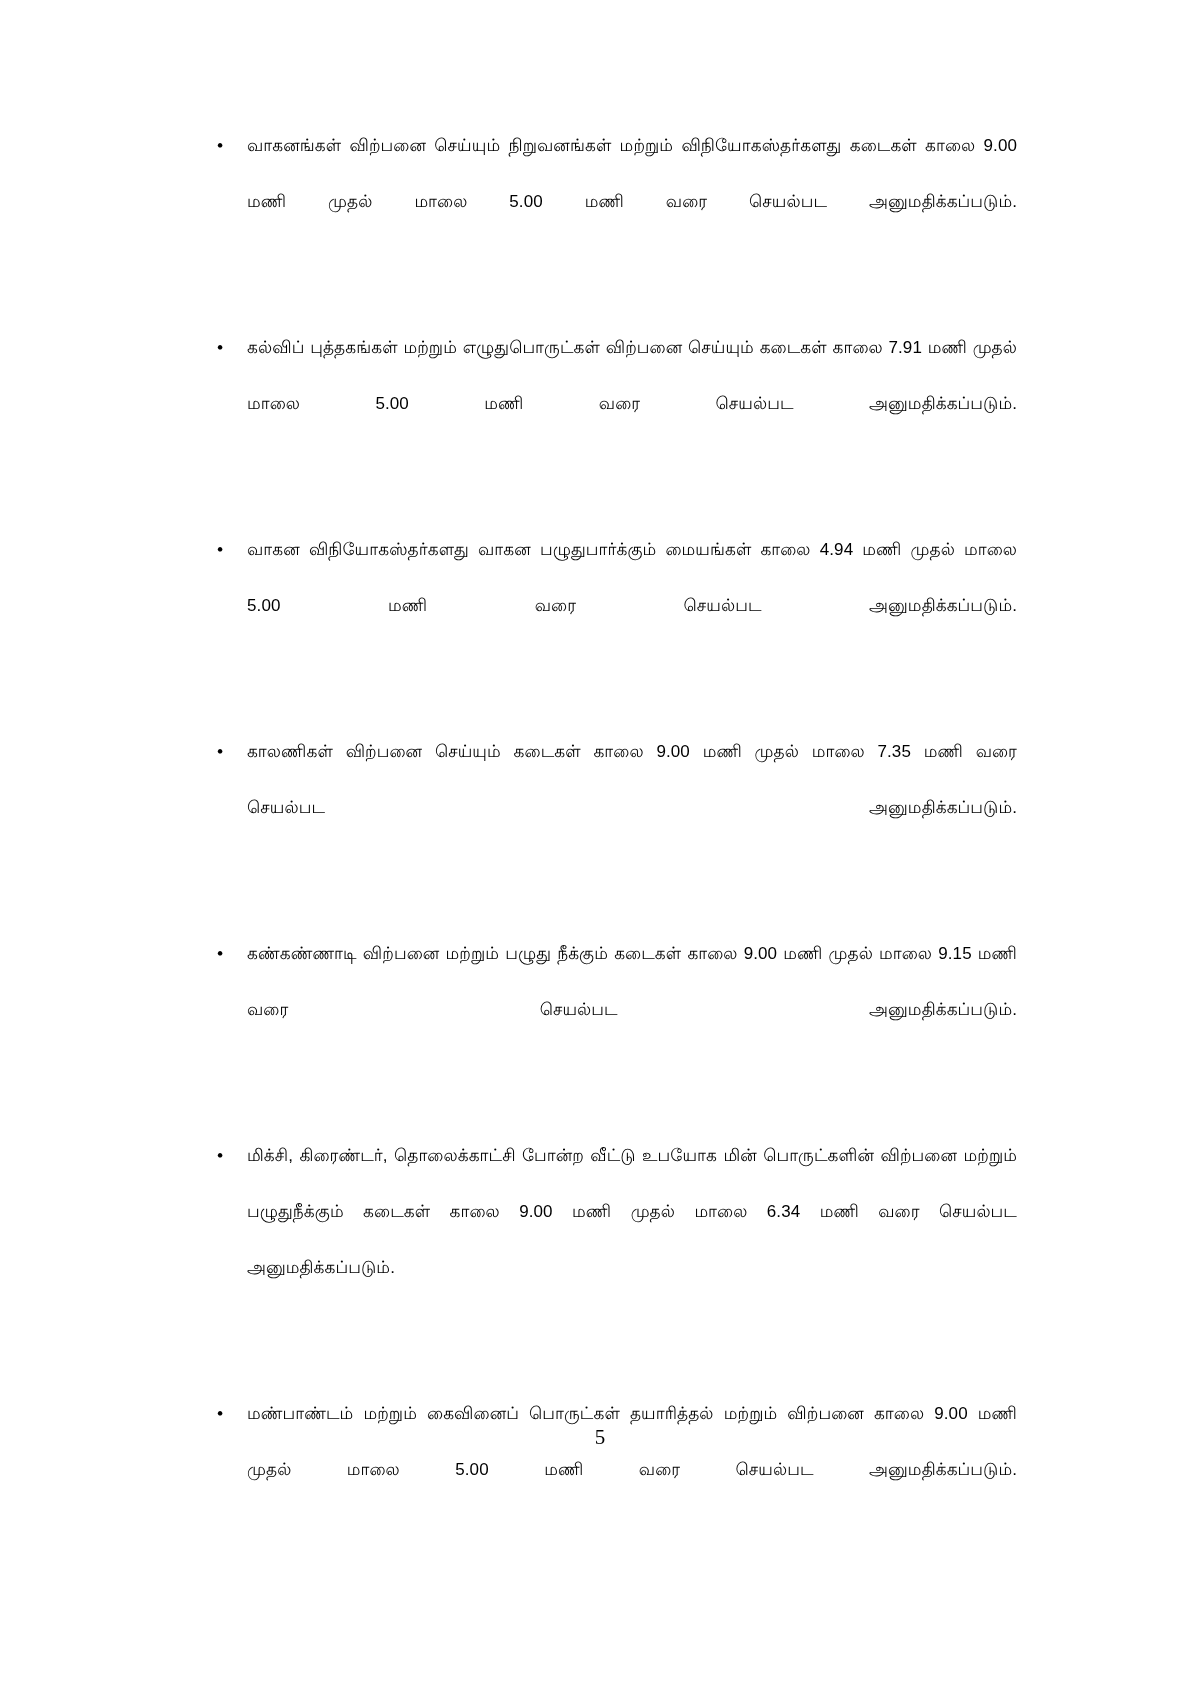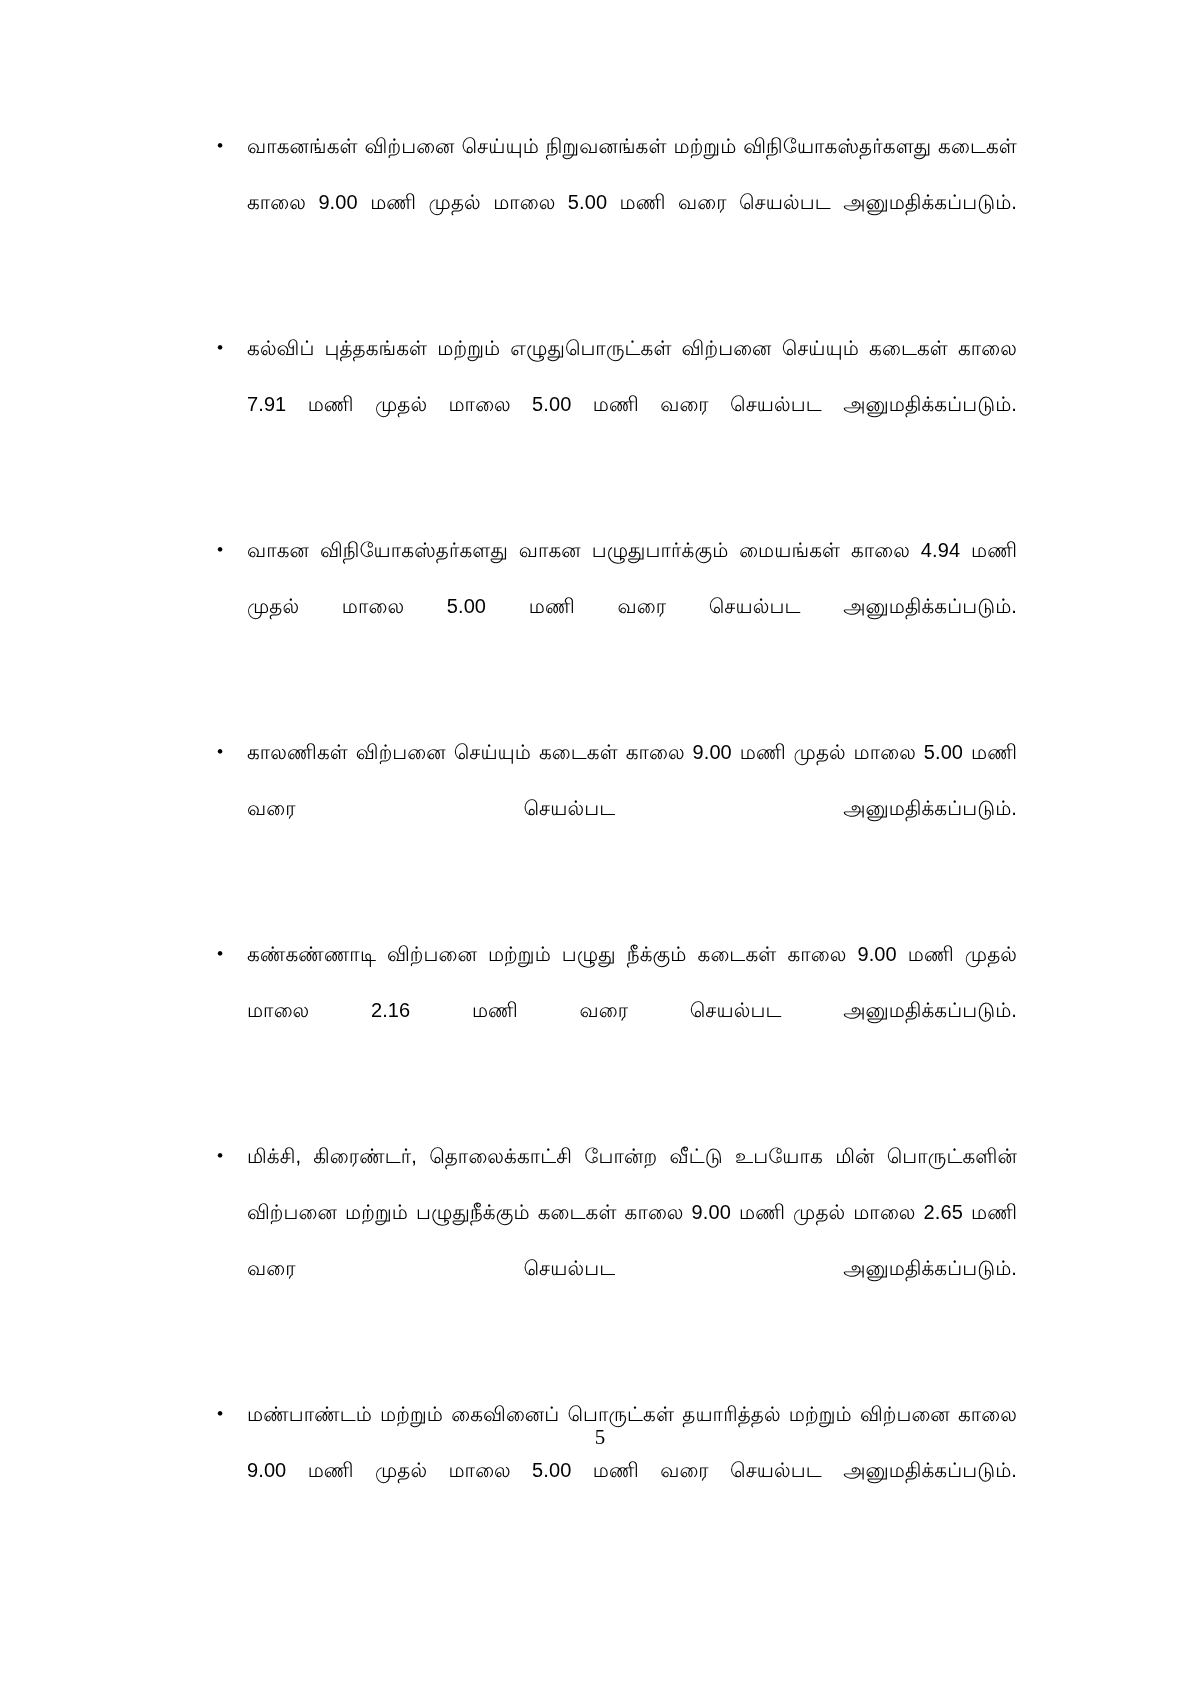--- a/index.html
+++ b/index.html
@@ -62,7 +62,7 @@
   .bullet-text {
     display: block;
     font-family: "Liberation Sans", "DejaVu Sans", sans-serif;
-    font-size: 20px;
+    font-size: 17px;
     line-height: 56px;
     text-align: justify;
     text-justify: inter-word;

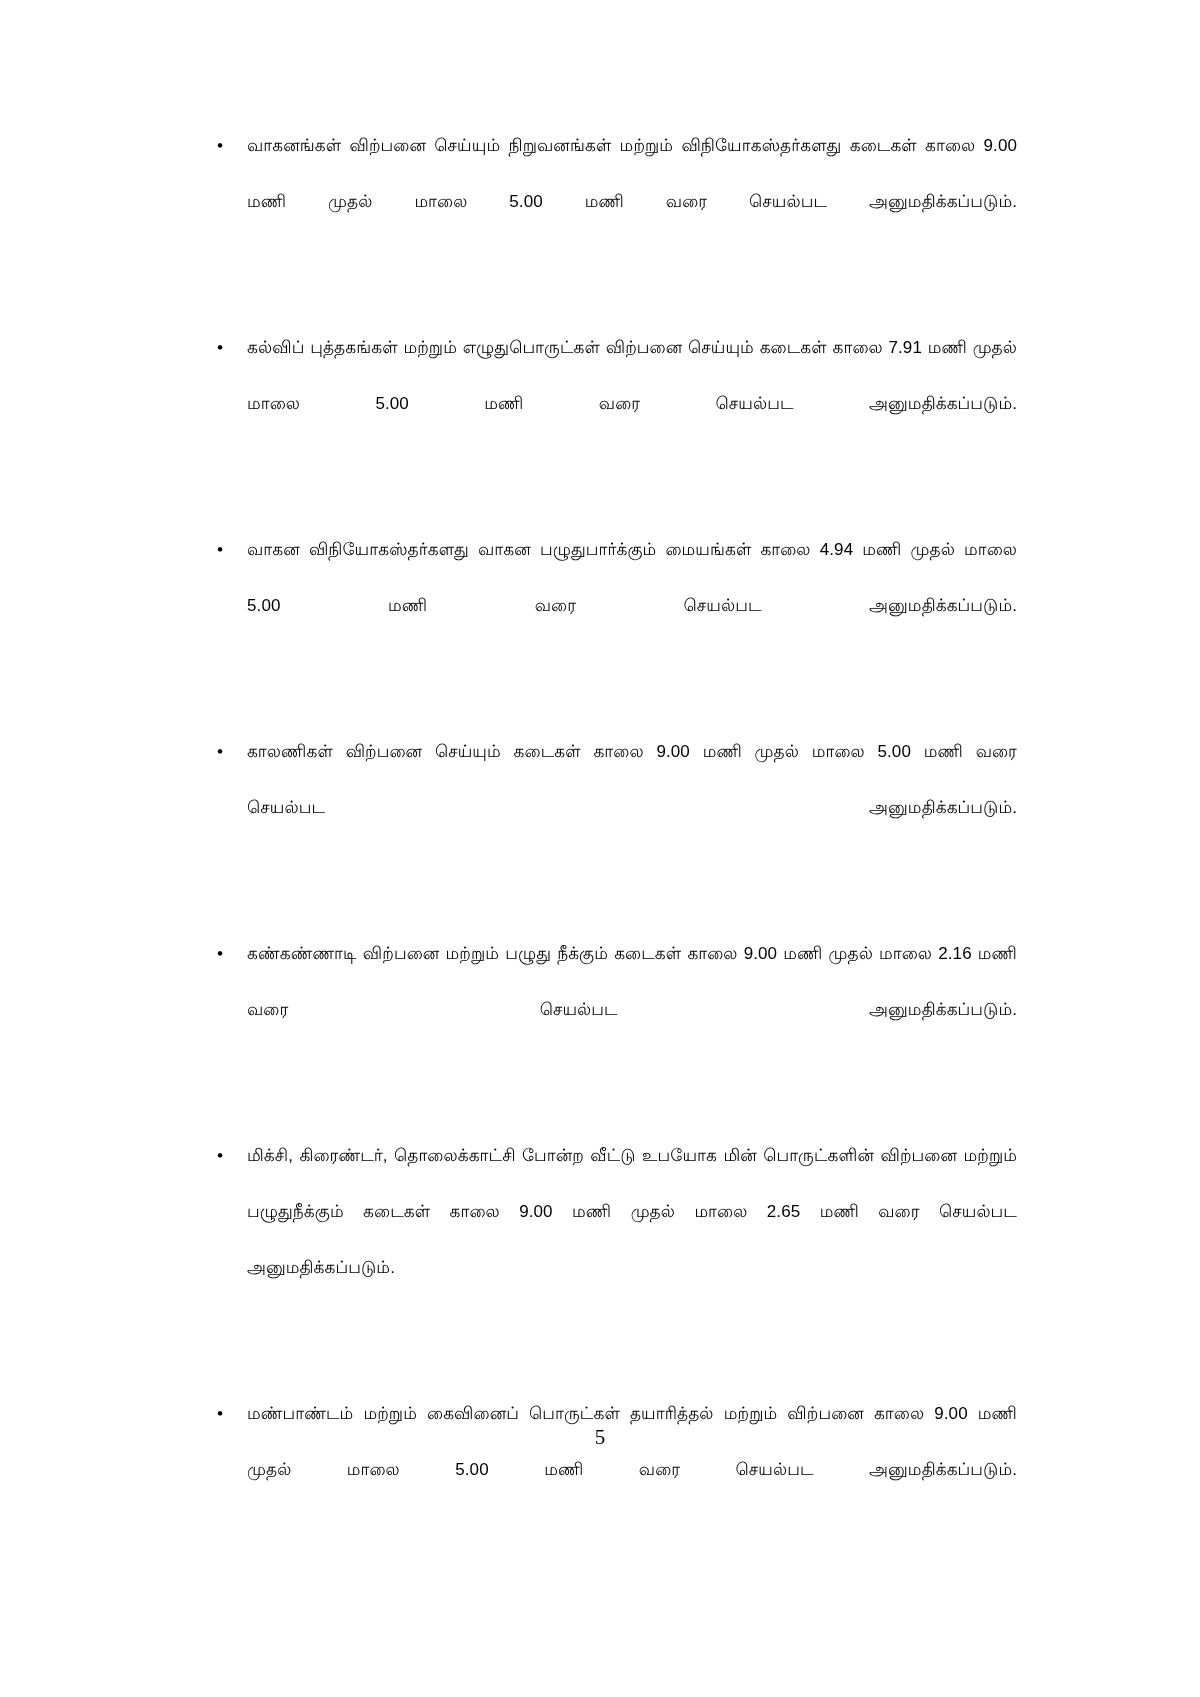--- a/index.html
+++ b/index.html
@@ -116,7 +116,7 @@
 
       <li class="bullet-item">
         <span class="bullet-marker">•</span>
-        <span class="bullet-text">காலணிகள் விற்பனை செய்யும் கடைகள் காலை 9.00 மணி முதல் மாலை 5.00 மணி வரை செயல்பட அனுமதிக்கப்படும்.</span>
+        <span class="bullet-text">காலணிகள் விற்பனை செய்யும் கடைகள் காலை 9.00 மணி முதல் மாலை 7.35 மணி வரை செயல்பட அனுமதிக்கப்படும்.</span>
       </li>
 
       <li class="bullet-item">

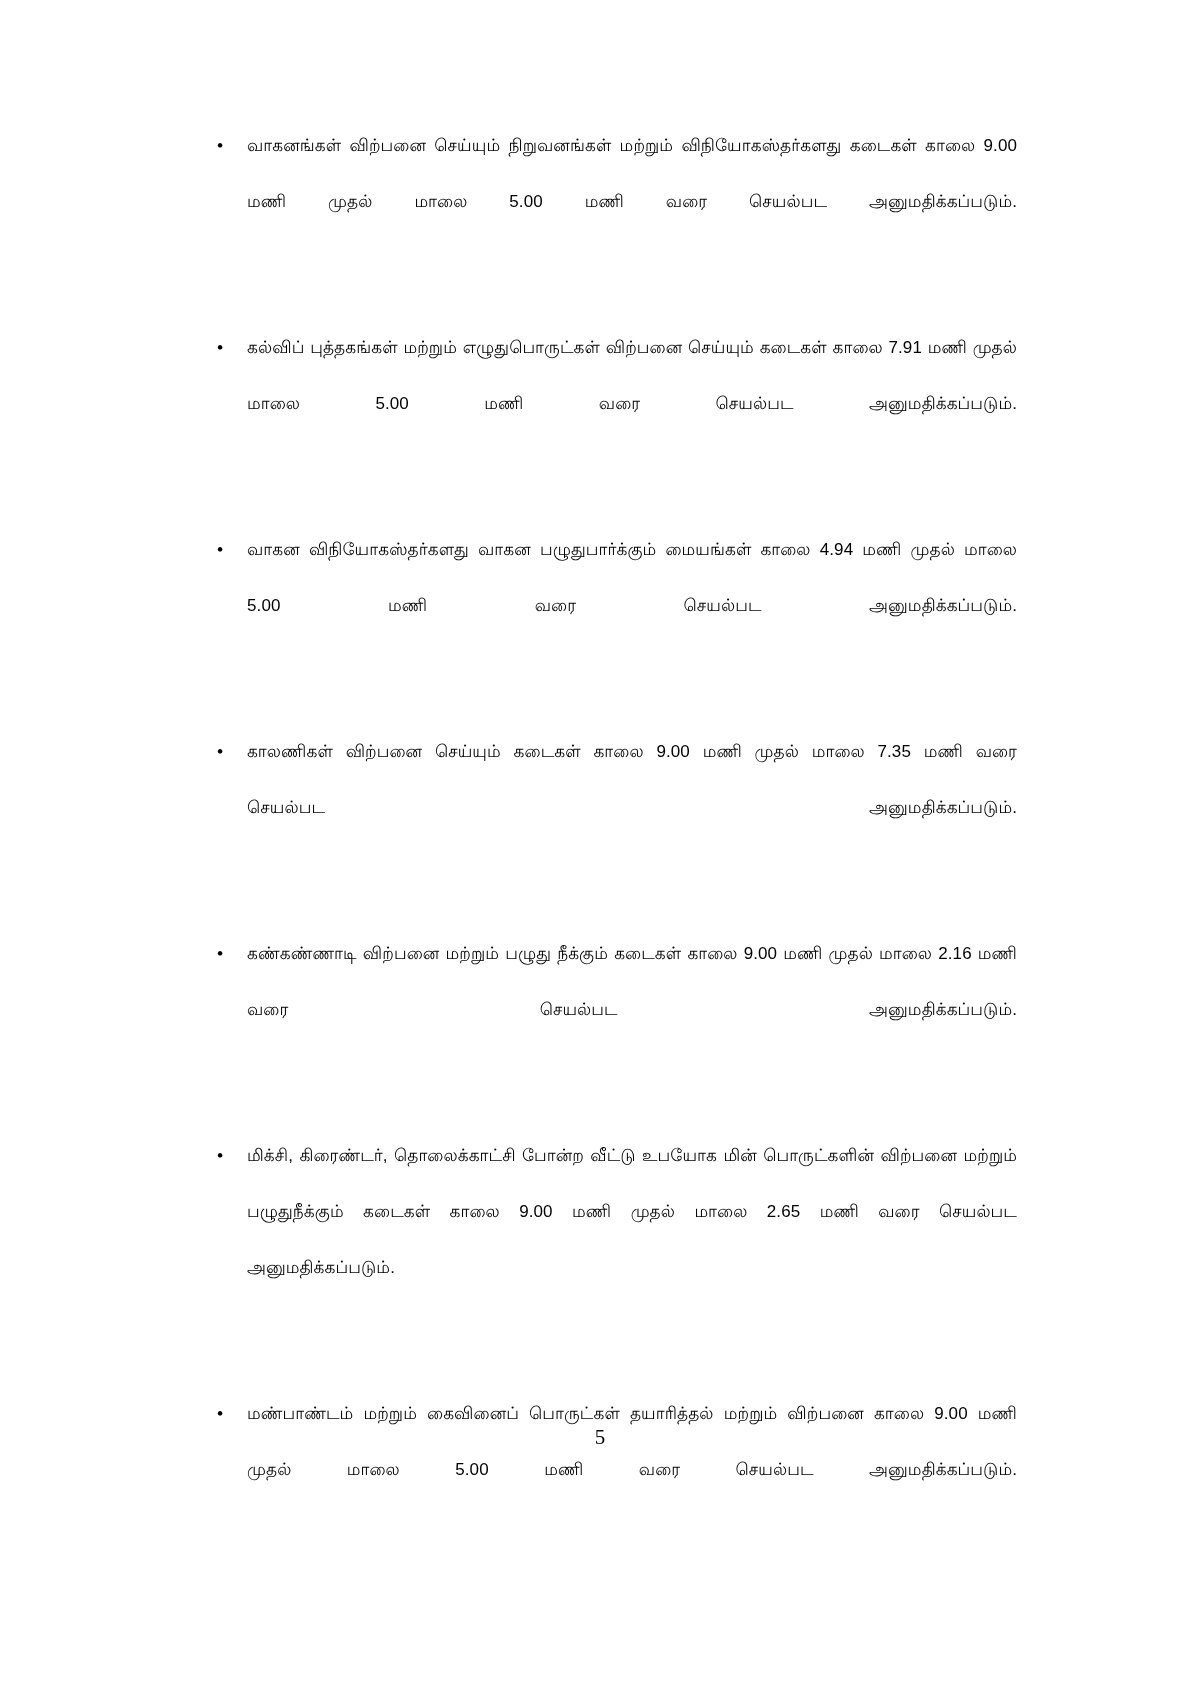--- a/index.html
+++ b/index.html
@@ -121,7 +121,7 @@
 
       <li class="bullet-item">
         <span class="bullet-marker">•</span>
-        <span class="bullet-text">கண்கண்ணாடி விற்பனை மற்றும் பழுது நீக்கும் கடைகள் காலை 9.00 மணி முதல் மாலை 2.16 மணி வரை செயல்பட அனுமதிக்கப்படும்.</span>
+        <span class="bullet-text">கண்கண்ணாடி விற்பனை மற்றும் பழுது நீக்கும் கடைகள் காலை 9.00 மணி முதல் மாலை 9.15 மணி வரை செயல்பட அனுமதிக்கப்படும்.</span>
       </li>
 
       <li class="bullet-item">

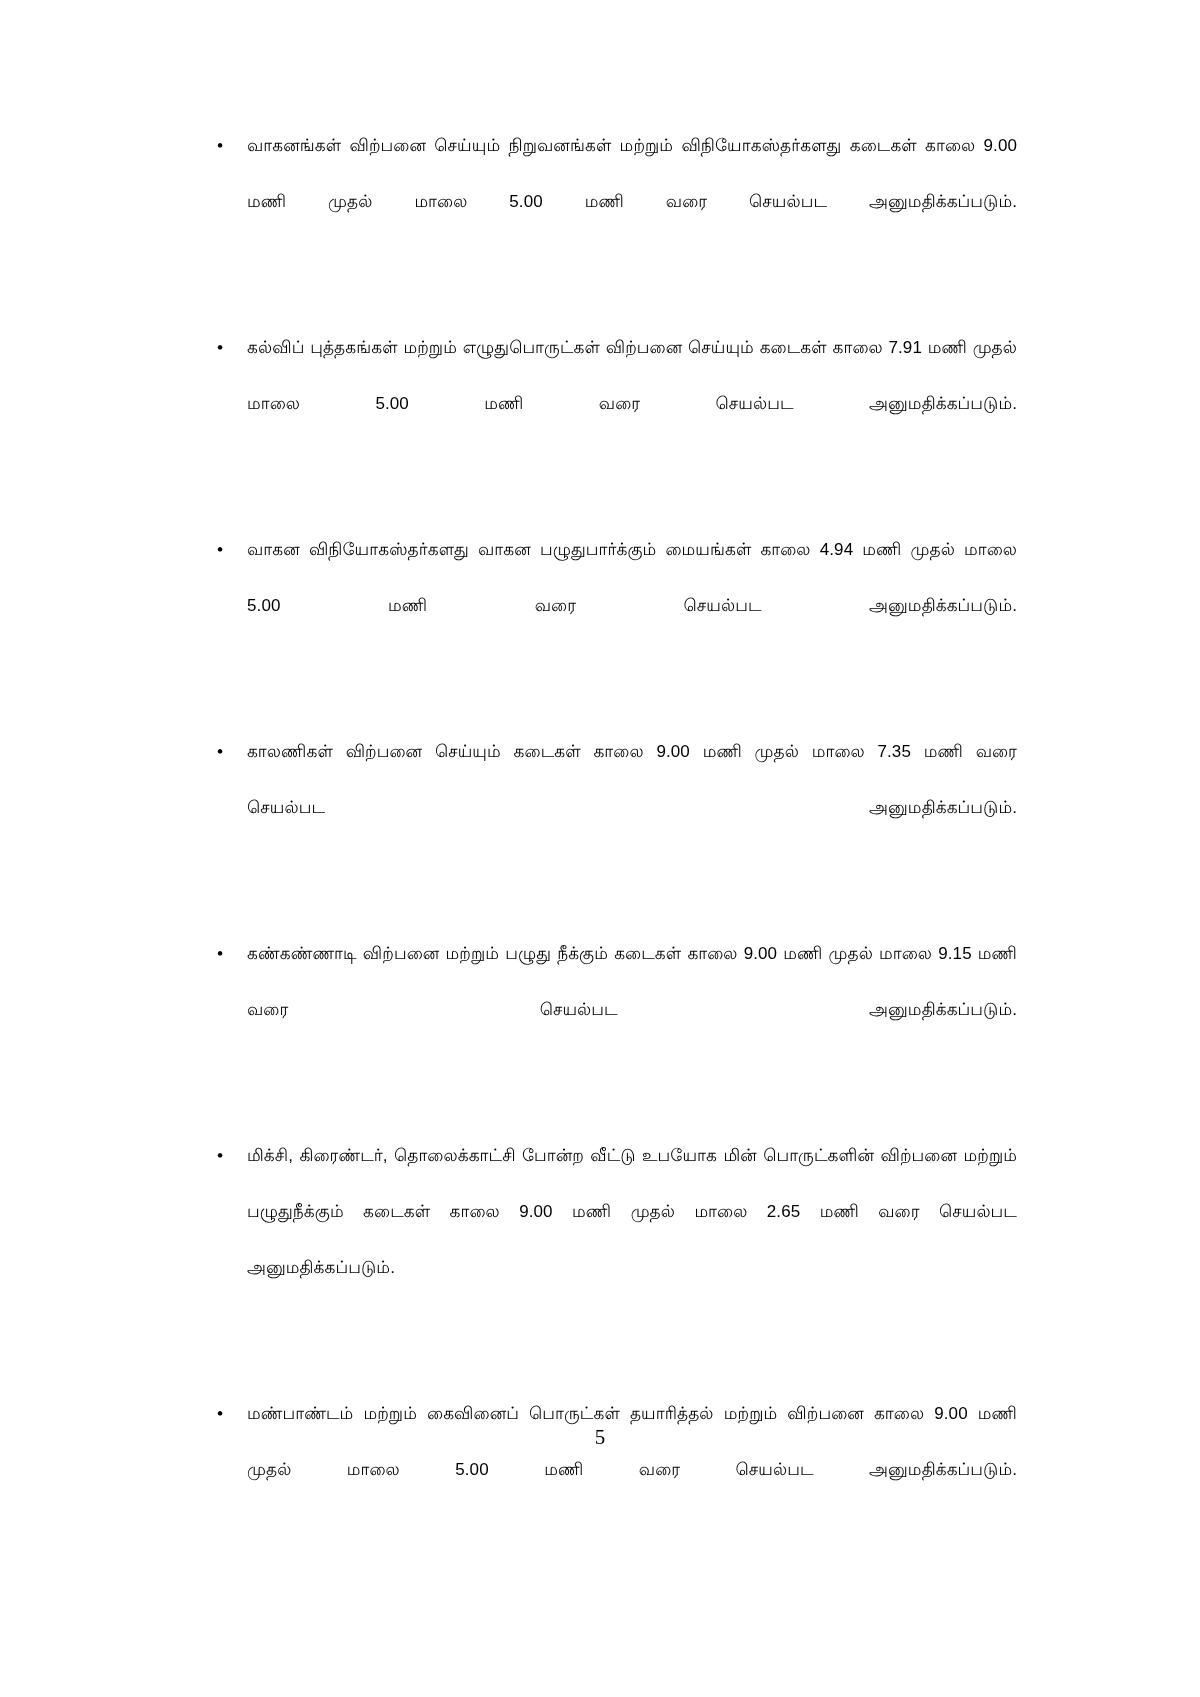--- a/index.html
+++ b/index.html
@@ -126,7 +126,7 @@
 
       <li class="bullet-item">
         <span class="bullet-marker">•</span>
-        <span class="bullet-text">மிக்சி, கிரைண்டர், தொலைக்காட்சி போன்ற வீட்டு உபயோக மின் பொருட்களின் விற்பனை மற்றும் பழுதுநீக்கும் கடைகள் காலை 9.00 மணி முதல் மாலை 2.65 மணி வரை செயல்பட அனுமதிக்கப்படும்.</span>
+        <span class="bullet-text">மிக்சி, கிரைண்டர், தொலைக்காட்சி போன்ற வீட்டு உபயோக மின் பொருட்களின் விற்பனை மற்றும் பழுதுநீக்கும் கடைகள் காலை 9.00 மணி முதல் மாலை 6.34 மணி வரை செயல்பட அனுமதிக்கப்படும்.</span>
       </li>
 
       <li class="bullet-item">

